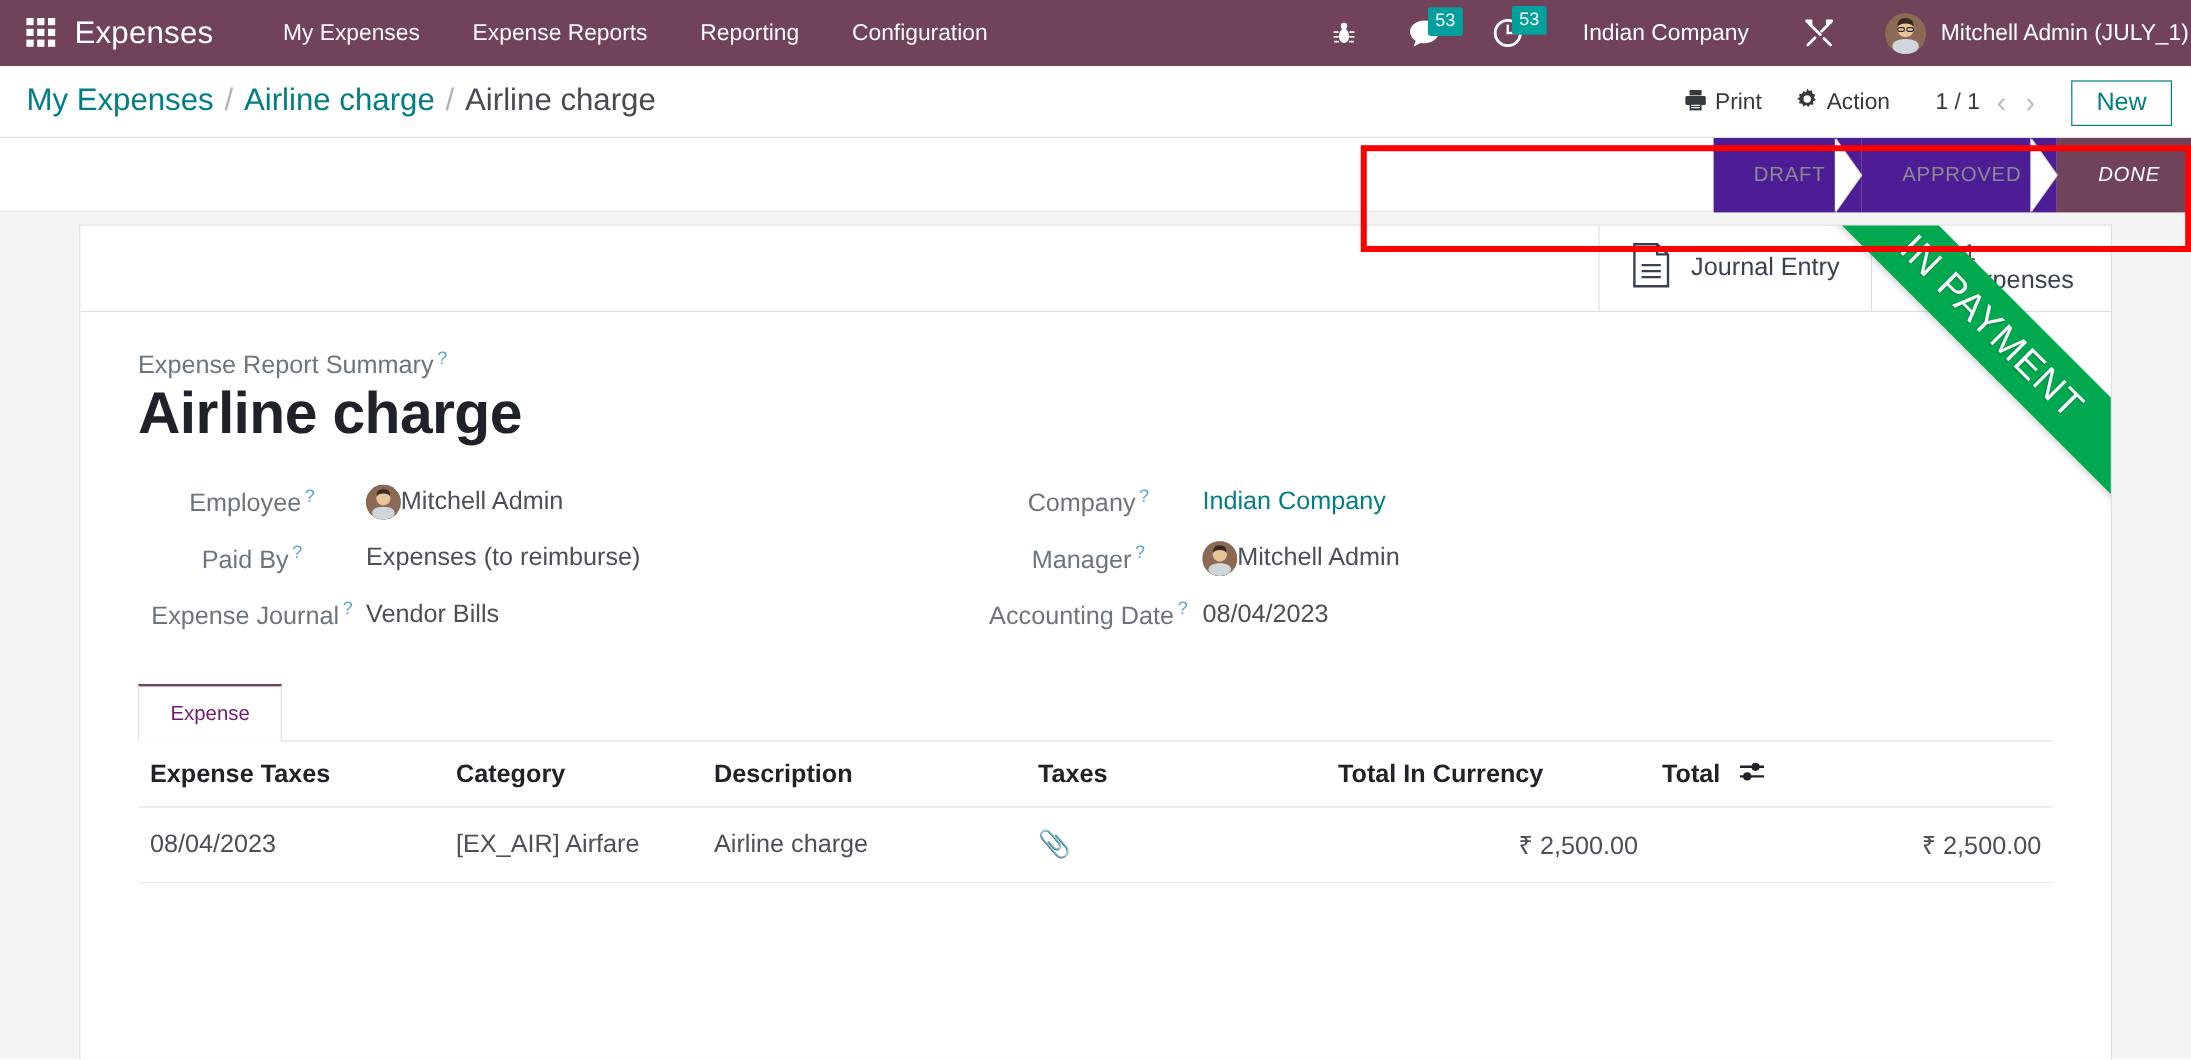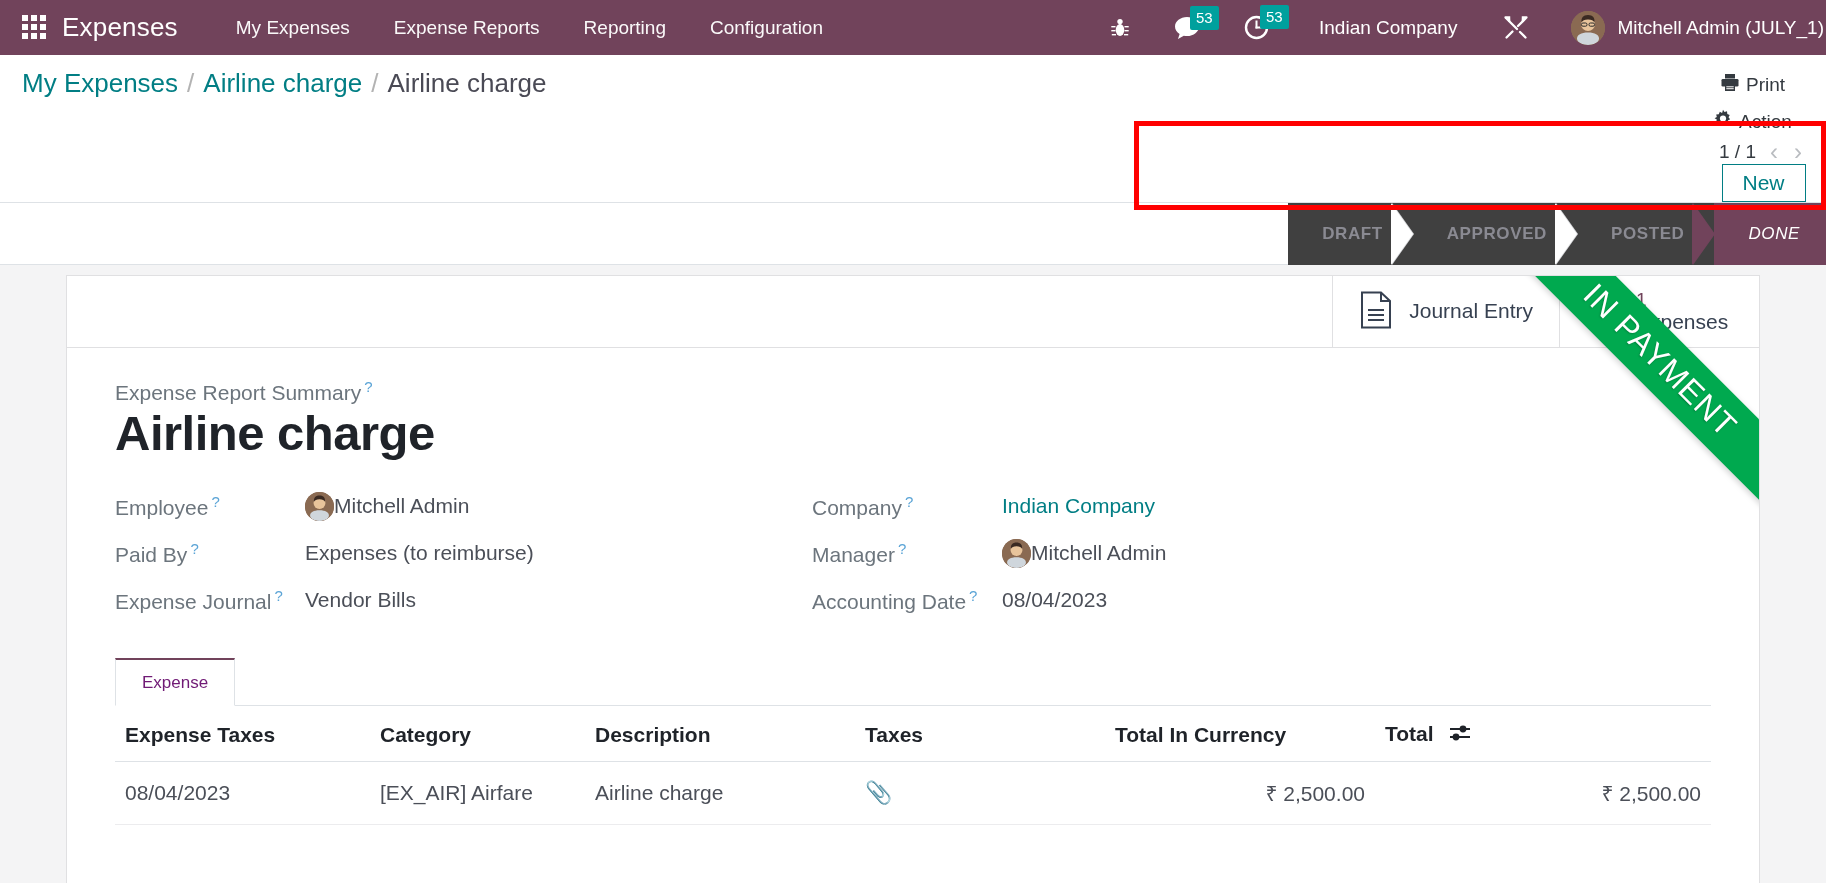--- a/index.html
+++ b/index.html
@@ -129,7 +129,6 @@
     align-items: center;
     padding-top: 12px;
     gap: 0;
-    flex-direction: column;
   }
   .cp-btn {
     display: flex;

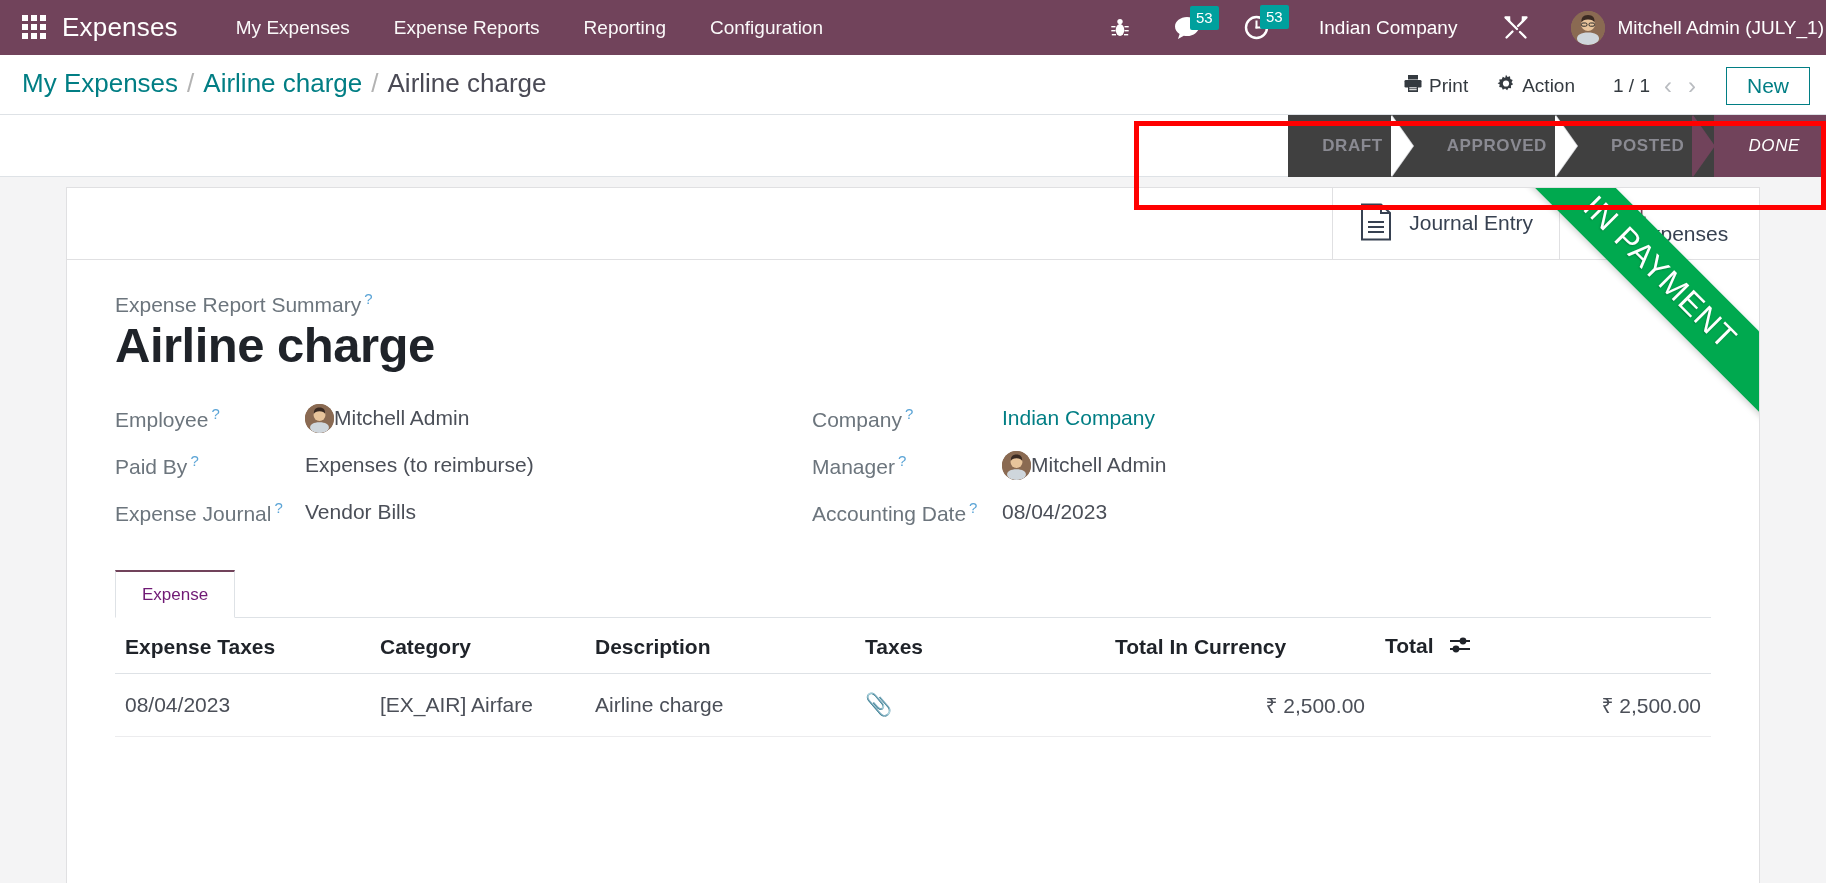--- a/index.html
+++ b/index.html
@@ -191,10 +191,9 @@
     font-size: 17px;
     letter-spacing: .6px;
     color: #8a8a92;
-    background: #404040;
-    cursor: pointer;
-    white-space: nowrap;
-    font-weight: bold;
+    background: #4c1d95;
+    cursor: pointer;
+    white-space: nowrap;
   }
   .status-step::after {
     content: "";

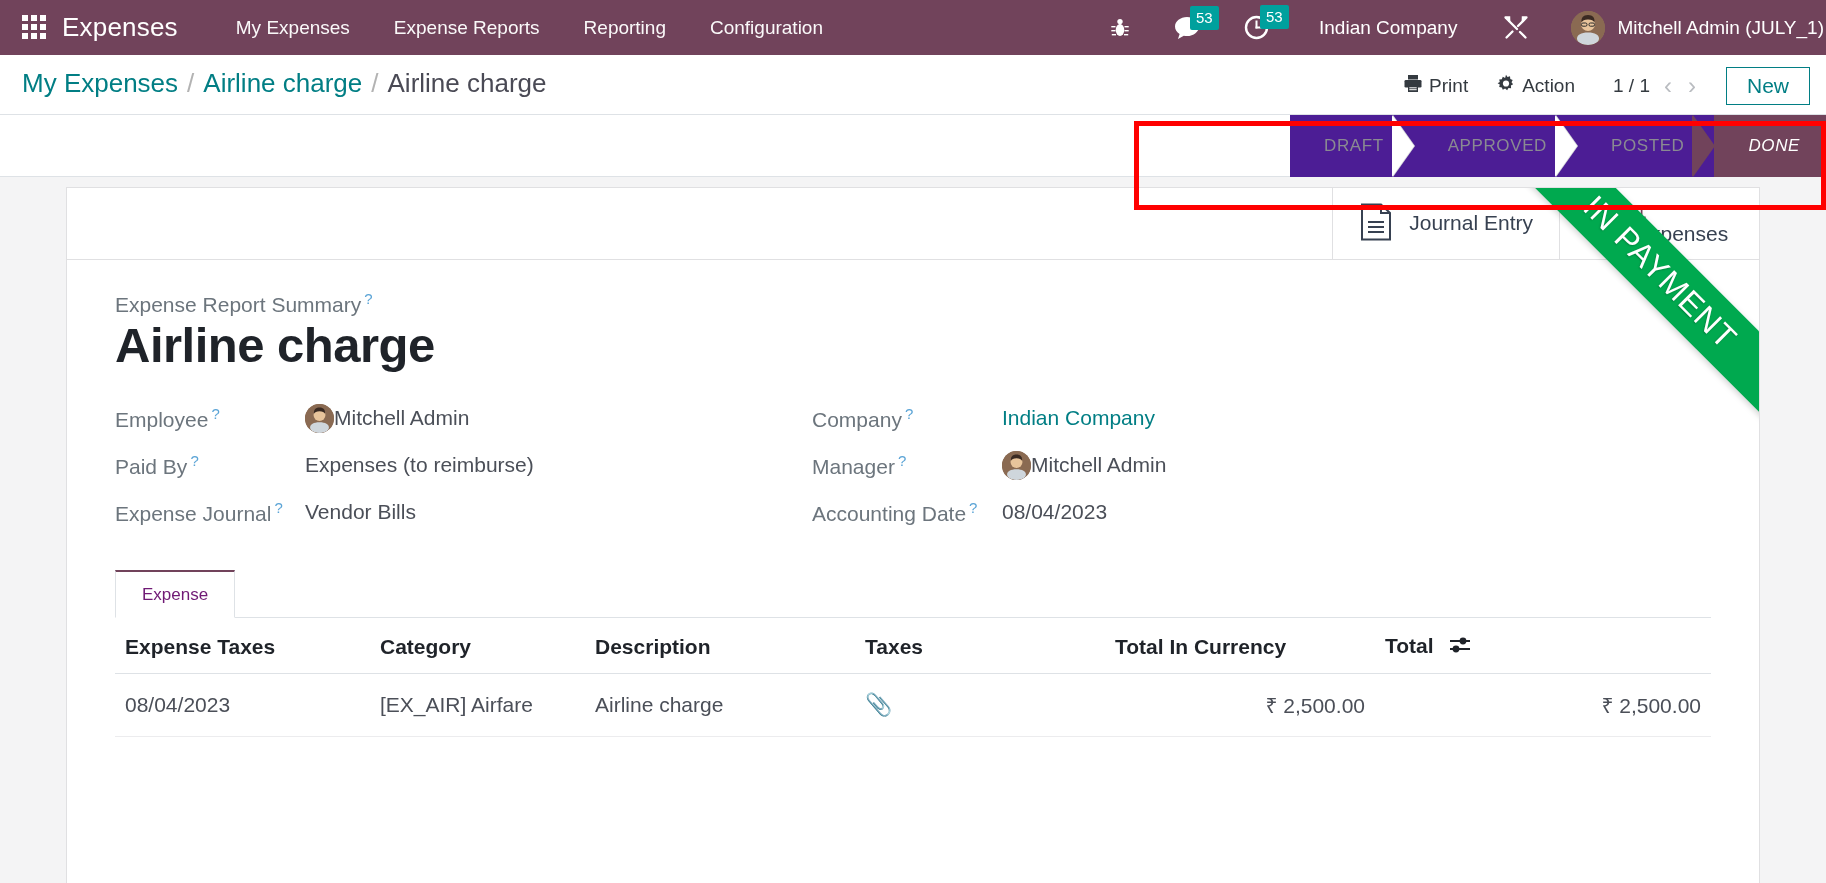--- a/index.html
+++ b/index.html
@@ -532,7 +532,6 @@
   <div class="statusbar">
     <div class="status-step">DRAFT</div>
     <div class="status-step">APPROVED</div>
-    <div class="status-step pre-active">POSTED</div>
     <div class="status-step active">DONE</div>
   </div>
 </div>

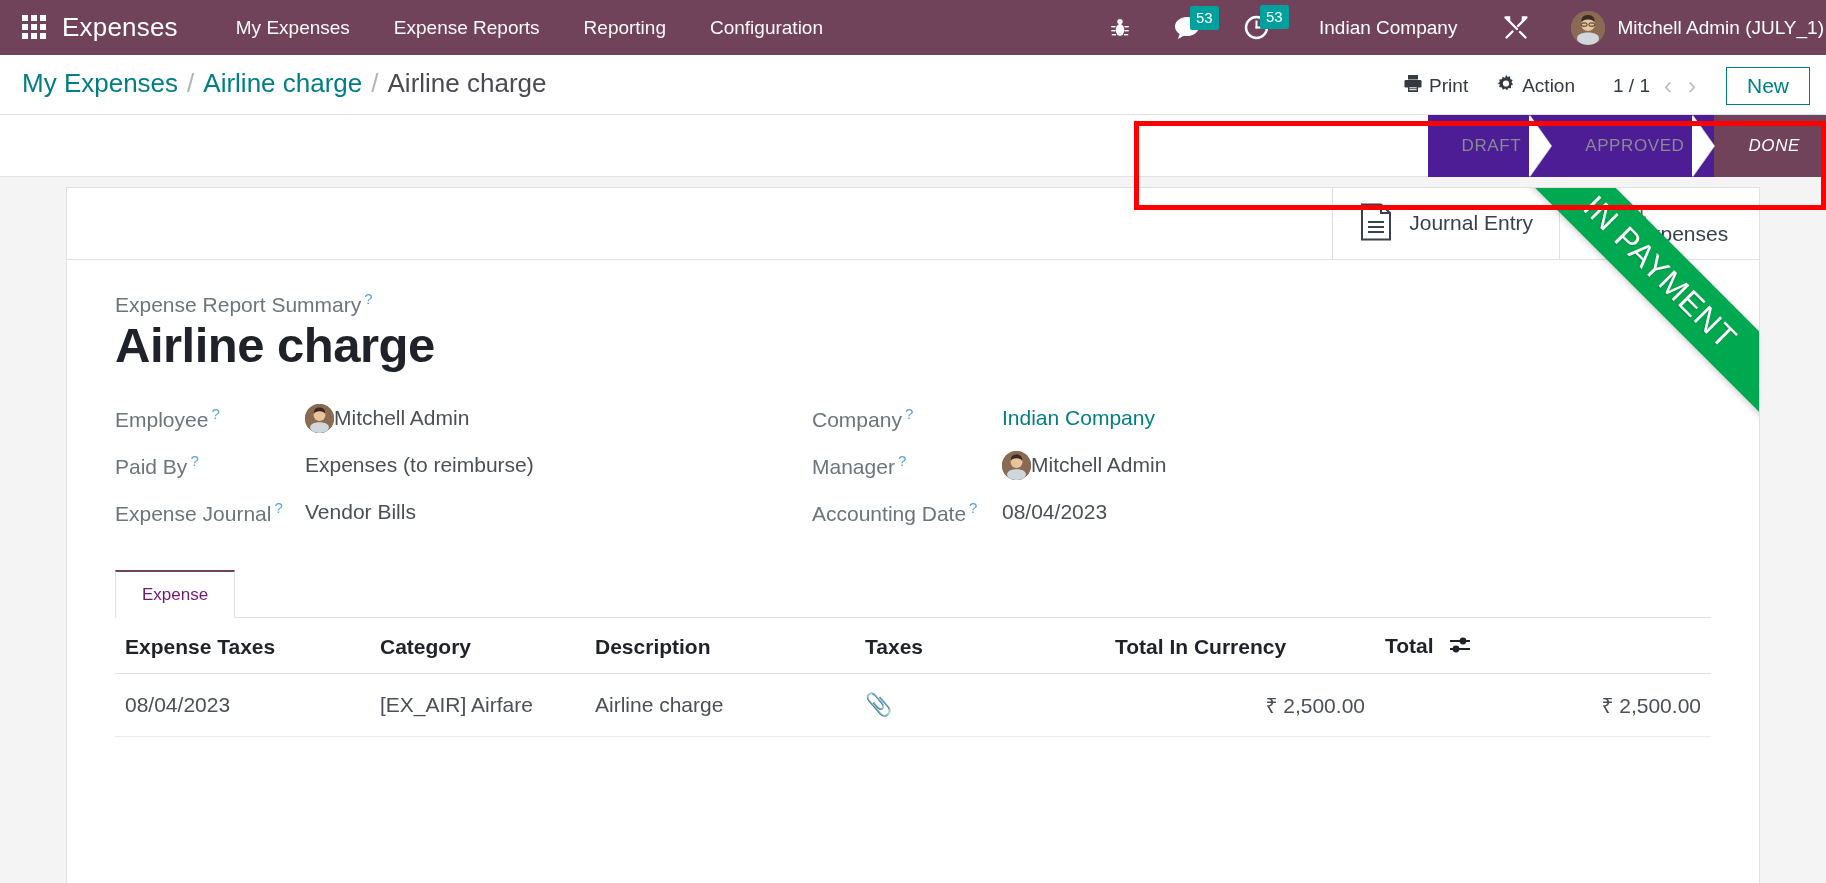--- a/index.html
+++ b/index.html
@@ -324,6 +324,7 @@
     display: flex;
     align-items: center;
     min-height: 47px;
+    text-align: center;
   }
   .fld-label {
     font-size: 21px;

